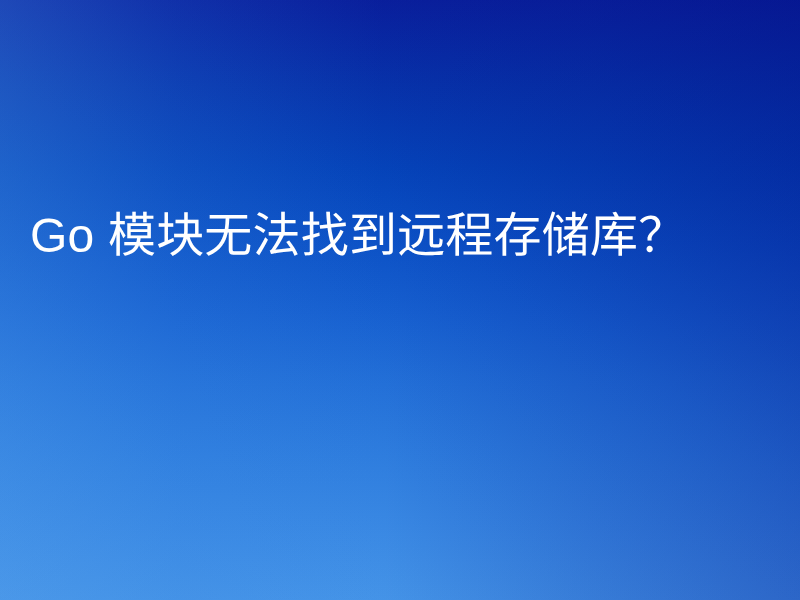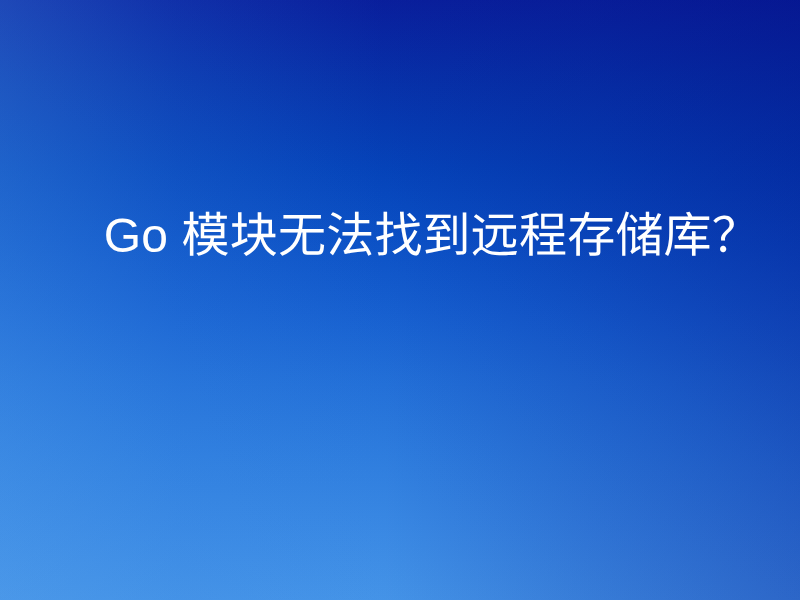--- a/index.html
+++ b/index.html
@@ -77,7 +77,6 @@
     letter-spacing: 0.2px;
     white-space: pre-wrap;
     word-break: break-word;
-    text-align: right;
   }
 </style>
 </head>

